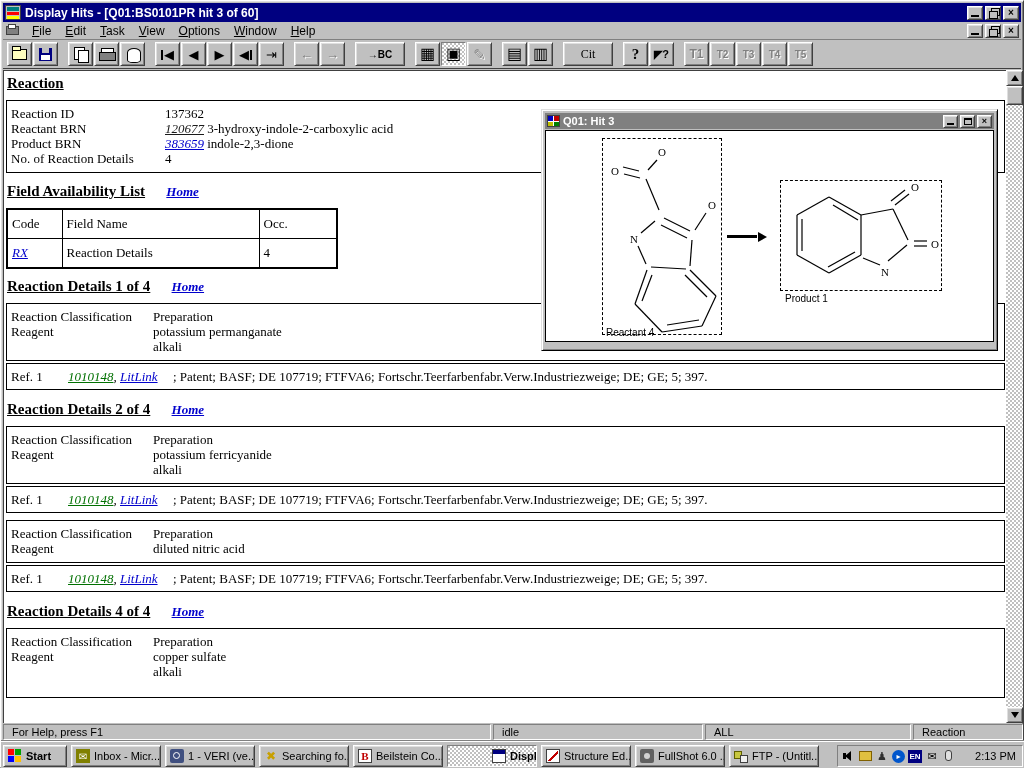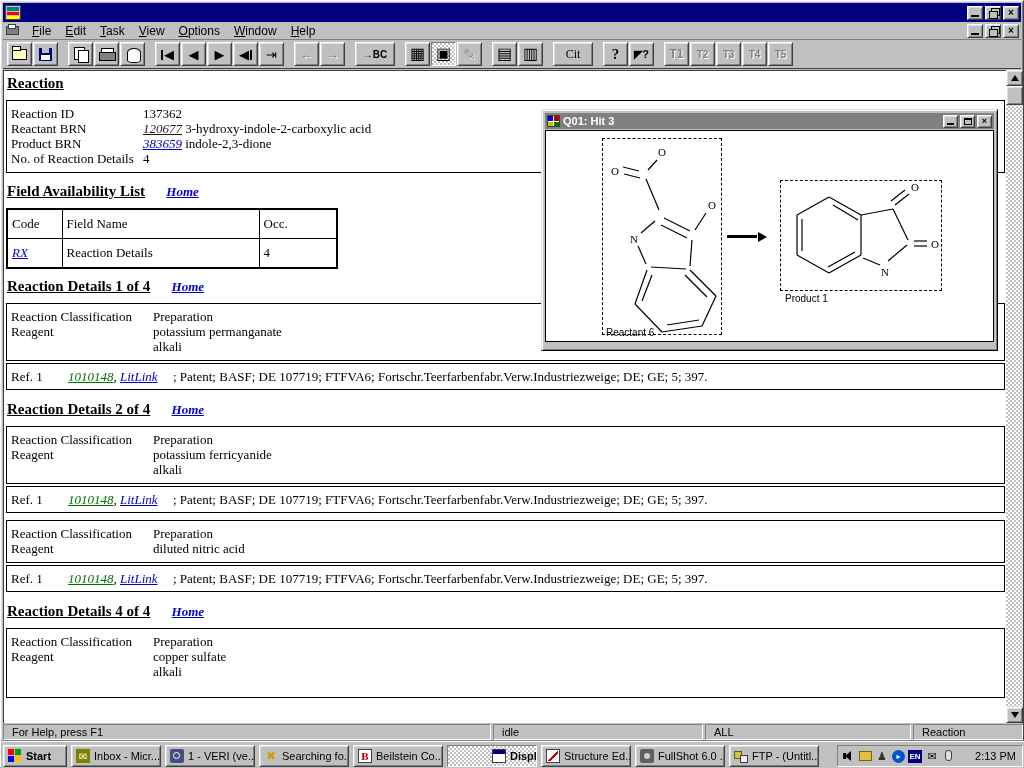--- a/index.html
+++ b/index.html
@@ -138,6 +138,7 @@
       <i style="left:1px;top:6px;width:12px;height:3px;background:#ff0000;"></i>
       <i style="left:1px;top:10px;width:12px;height:3px;background:#ffff00;"></i>
     </div>
+    <span class="title-text">Display Hits - [Q01:BS0101PR hit 3 of 60]</span>
     <div class="winbtns">
       <div class="wbtn raised">
           <span class="minbar"></span>

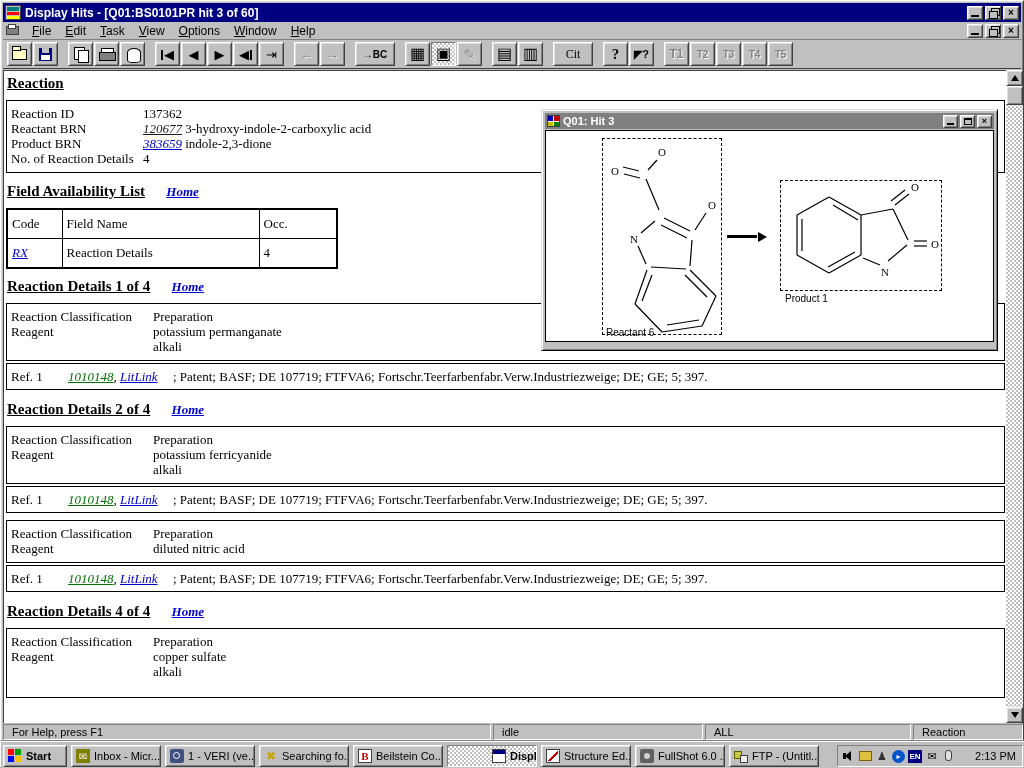--- a/index.html
+++ b/index.html
@@ -36,7 +36,7 @@
   
   .toolbar { position:absolute; left:2px; top:39px; right:2px; height:29px; background:#c0c0c0; display:flex; align-items:center; padding-left:4px; border-bottom:1px solid #404040; }
   .tbtn { width:25px; height:24px; margin-right:1px; display:flex; align-items:center; justify-content:center; font-size:13px; color:#000; position:relative; }
-  .tbtn.wide { width:40px; font-size:10px; font-weight:bold; }
+  .tbtn.wide { width:50px; font-size:10px; font-weight:bold; }
   .tbtn.gap { margin-left:9px; }
   .tbtn.disabled { color:#808080; text-shadow:1px 1px 0 #ffffff; }
   .tbtn.pressed { border-color:#808080 #ffffff #ffffff #808080; box-shadow:none; }

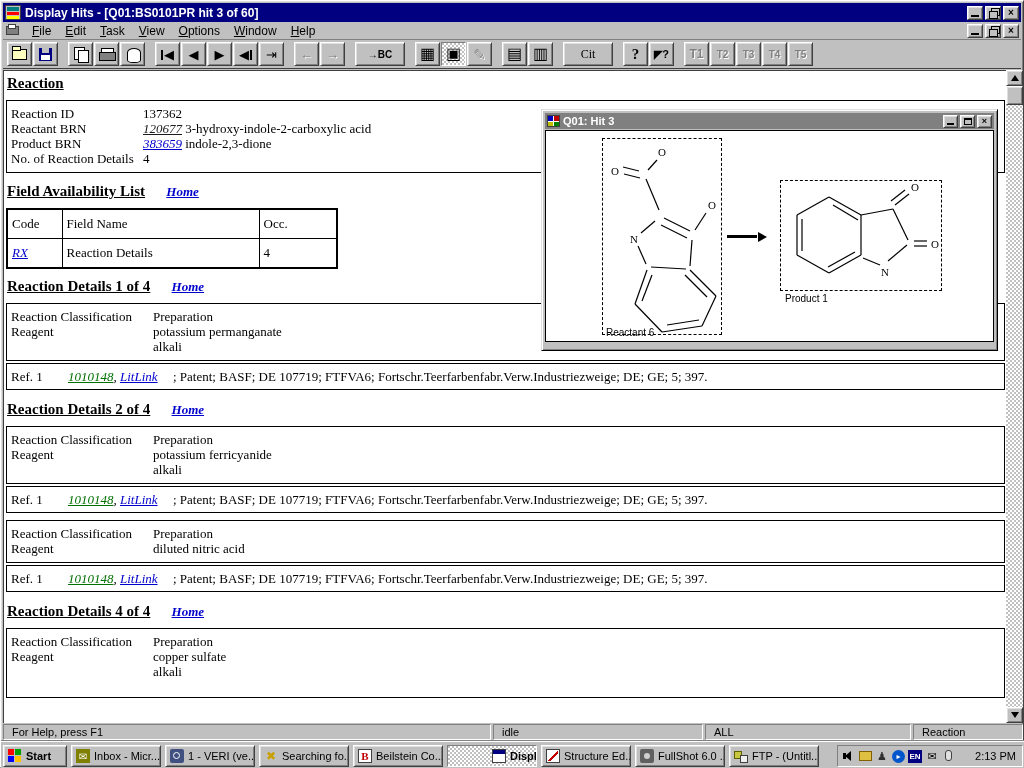--- a/index.html
+++ b/index.html
@@ -69,7 +69,7 @@
   .h-row.late { margin-top:11px; }
   .home-link { margin-left:18px; font-size:13px; font-style:italic; color:#0000cc; text-decoration:underline; font-weight:bold; }
   .dbox { margin:7px 0 0 1px; width:999px; border:1px solid #000; padding:5px 0 6px 4px; line-height:15px; }
-  .drow { display:flex; }
+  .drow { display:flex;gap:22px; }
   .lbl132 { display:inline-block; width:132px; flex:none; }
   .cols { display:flex; }
   .c-l { width:142px; flex:none; }

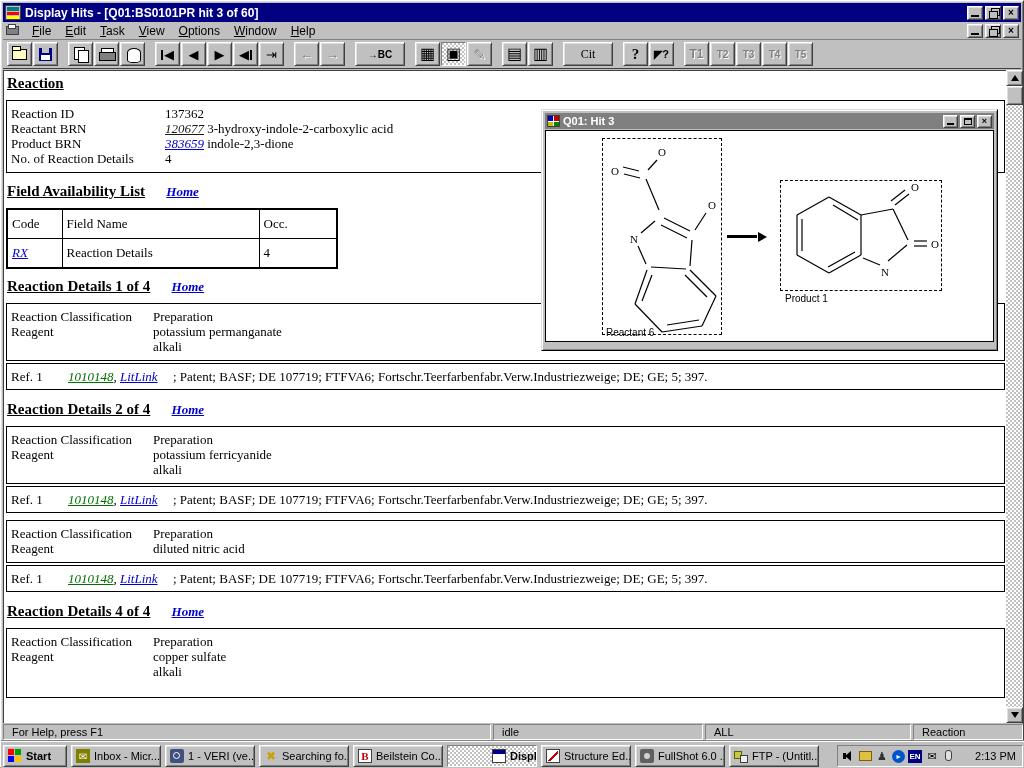--- a/index.html
+++ b/index.html
@@ -450,7 +450,7 @@
           <text x="31" y="104" text-anchor="middle">N</text>
         </svg>
       </div>
-      <span class="mol-label" style="left:60px;top:196px;">Reactant 6</span>
+      <span class="mol-label" style="left:60px;top:196px;">Reactant 4</span>
 
       <div class="rxn-arrow">
         <span class="shaft"></span>

